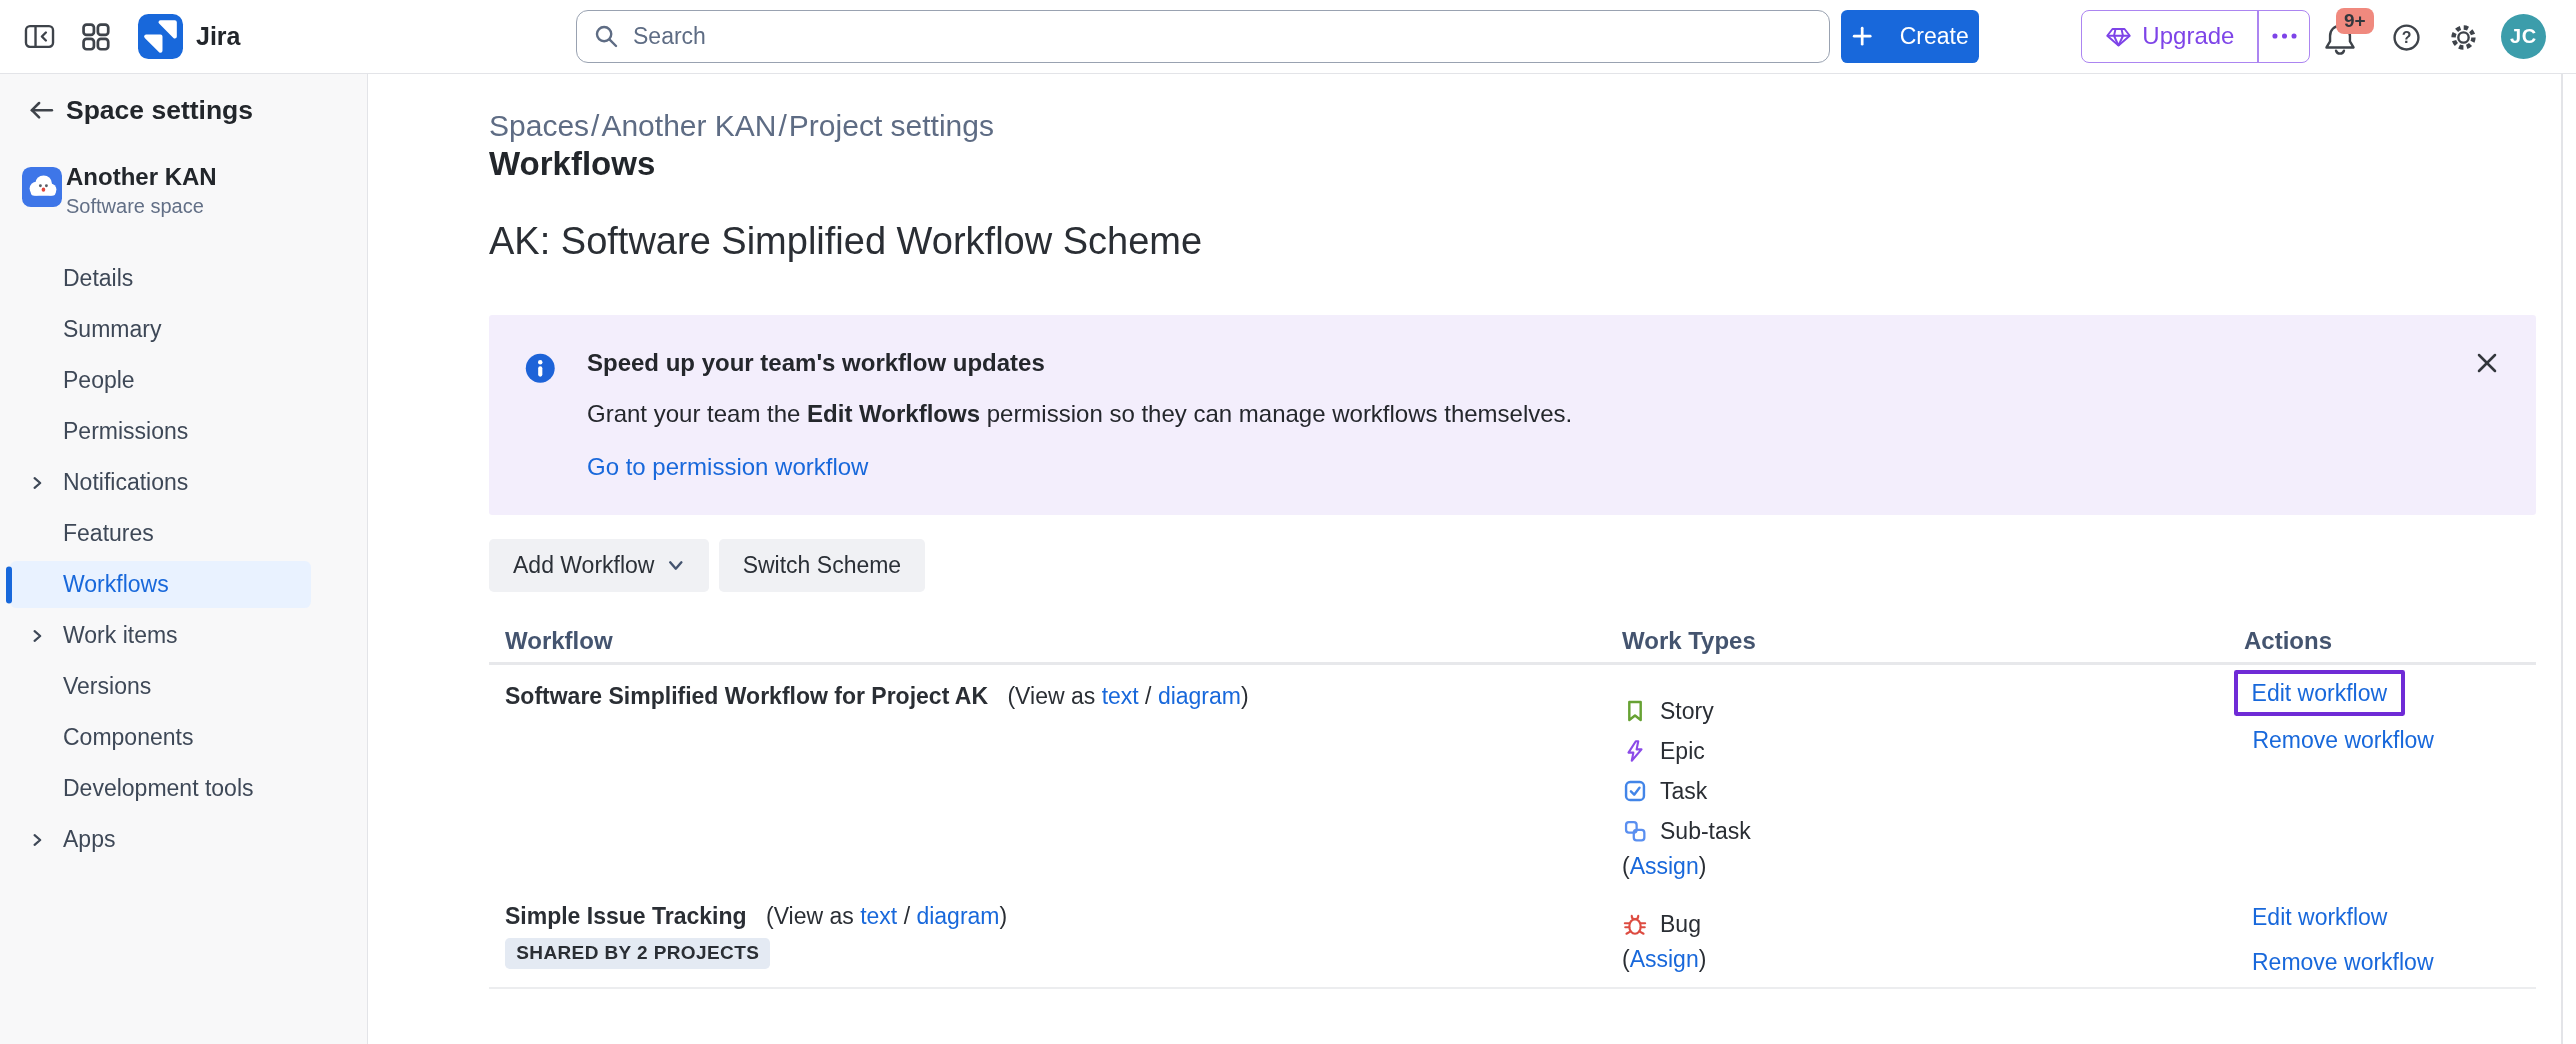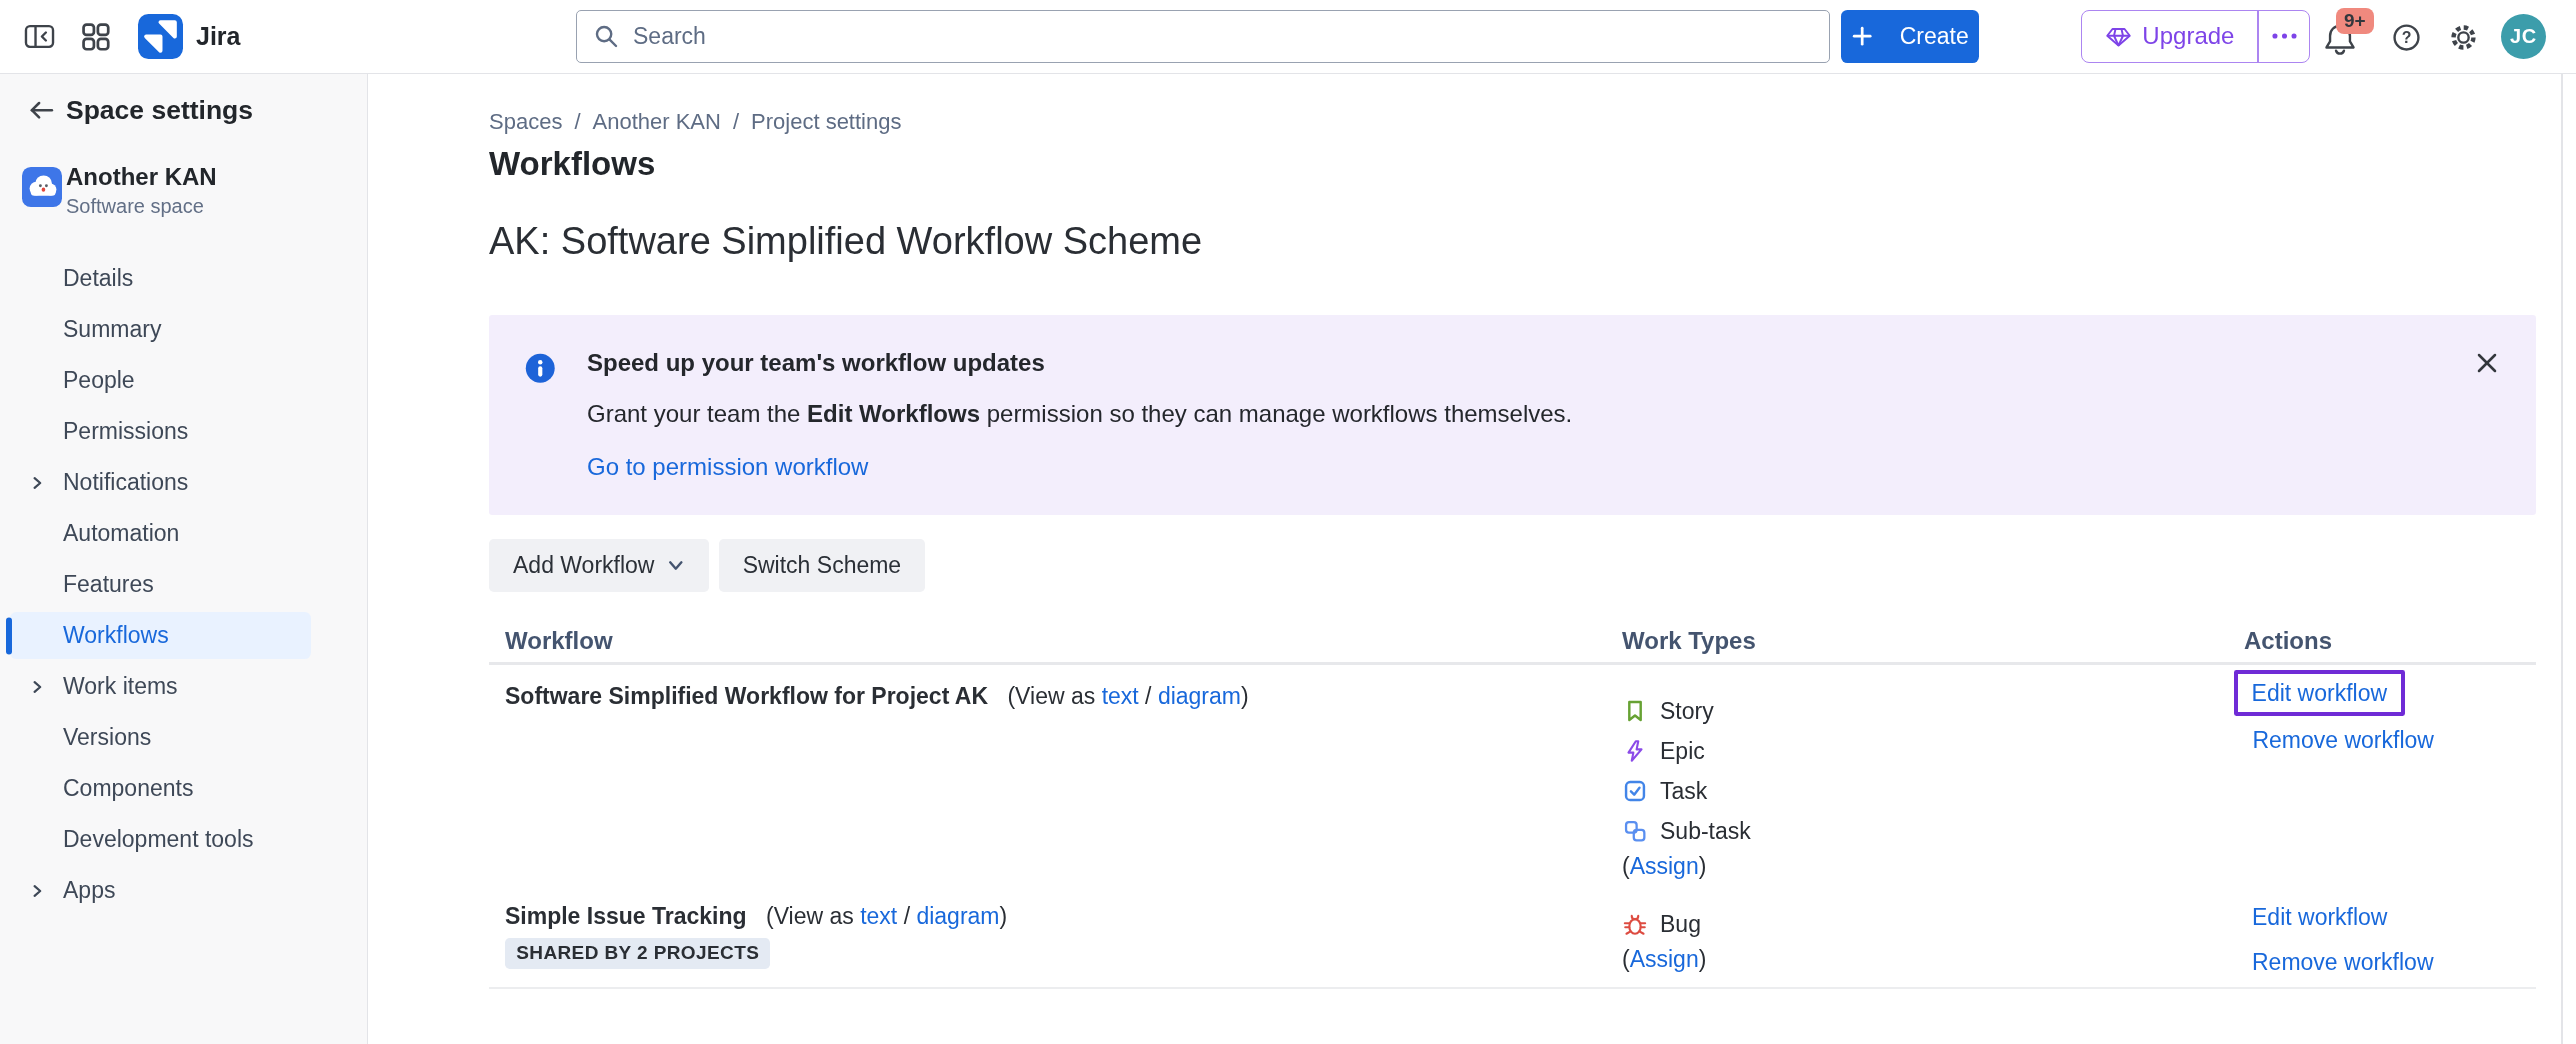--- a/index.html
+++ b/index.html
@@ -14,7 +14,7 @@
   .grid-btn { left:77px; top:17.6px; width:37px; height:37px; }
   .jira-logo { position:absolute; left:138px; top:13.6px; width:45px; height:45px; background:#1868DB; border-radius:10.4px; display:flex; align-items:center; justify-content:center; }
   .app-name { position:absolute; left:196px; top:0; height:72px; line-height:72px; font-size:25px; font-weight:700; color:#22262B; }
-  .search-wrap { position:absolute; left:576px; top:9.6px; width:1254px; height:53px; border:1.6px solid #99A2B1; border-radius:5px; background:#fff; display:flex; align-items:center; padding:0 16px; }
+  .search-wrap { position:absolute; left:576px; top:9.6px; width:1254px; height:53px; border:1.6px solid #99A2B1; border-radius:12px; background:#fff; display:flex; align-items:center; padding:0 16px; }
   .search-wrap input { flex:1; border:none; outline:none; font-family:"Liberation Sans", sans-serif; font-size:23px; color:#2A2E34; margin-left:13px; background:transparent; }
   .search-wrap input::placeholder { color:#5E6C84; }
   .create-btn { position:absolute; left:1841px; top:9.6px; width:138px; height:53px; background:#1868DB; border:none; border-radius:6.4px; color:#fff; font-size:23px; font-weight:500; font-family:"Liberation Sans", sans-serif; display:flex; align-items:center; justify-content:center; gap:26px; cursor:pointer; }

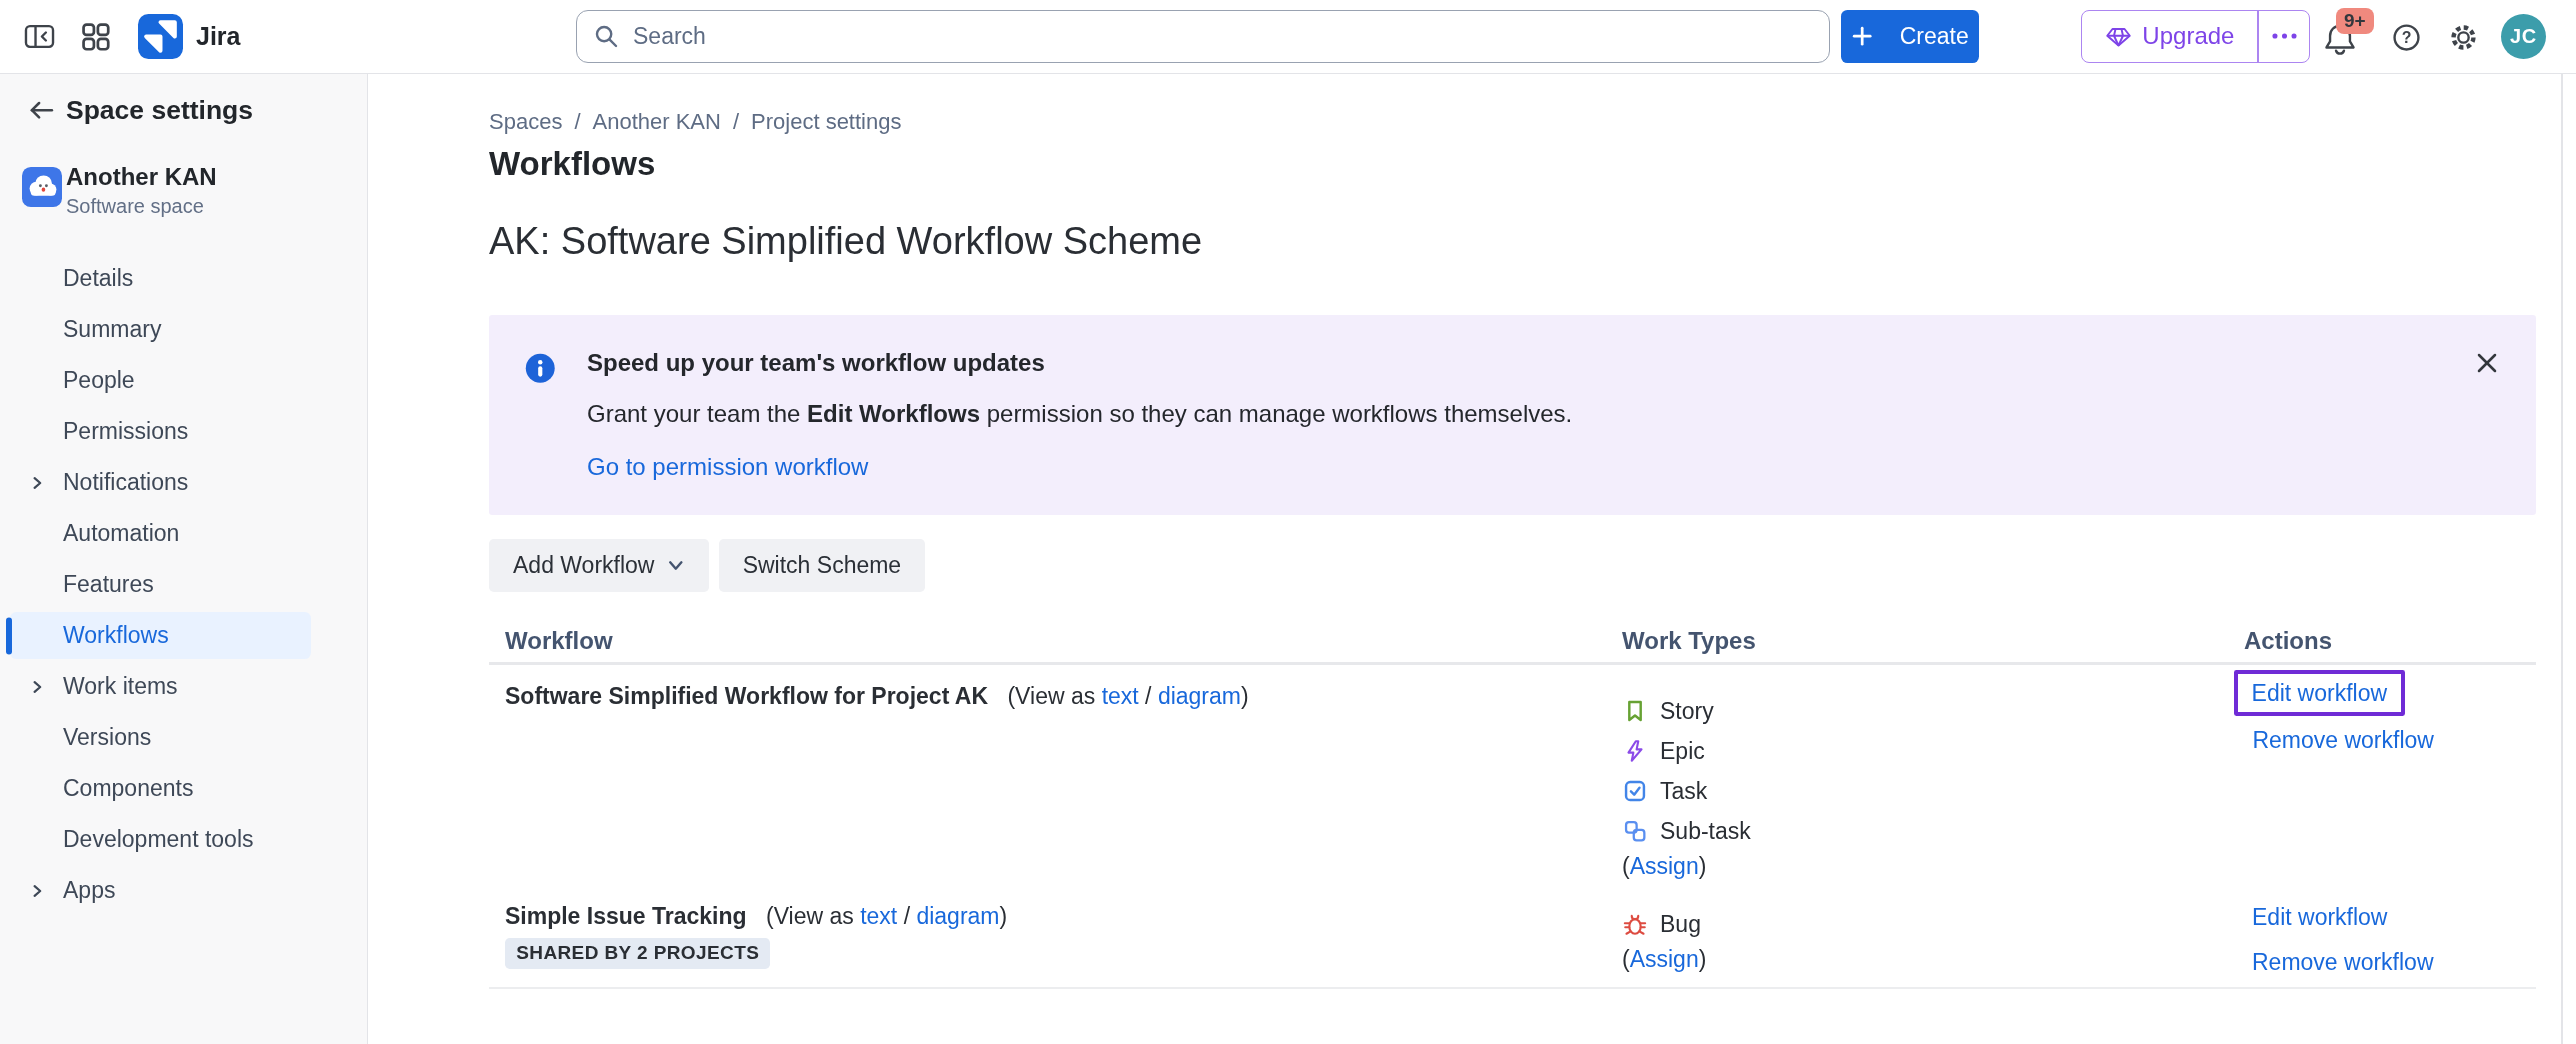--- a/index.html
+++ b/index.html
@@ -49,7 +49,7 @@
   
   .main { position:absolute; top:74px; left:453px; width:2109px; bottom:0; background:#fff; }
   .right-edge { position:absolute; top:74px; left:2561px; width:1.6px; bottom:0; background:#E3E4E8; }
-  .breadcrumb { position:absolute; left:36px; top:35px; font-size:22px; color:#5E6C84; display:flex; gap:12px; }
+  .breadcrumb { position:absolute; left:36px; top:35px; font-size:30px; color:#5E6C84; display:flex; gap:2px; }
   .breadcrumb .crumb { cursor:pointer; }
   .page-title { position:absolute; left:36px; top:71px; font-size:33px; font-weight:700; color:#22262B; }
   .scheme-title { position:absolute; left:36px; top:146px; font-size:38px; font-weight:400; color:#2A2E34; }

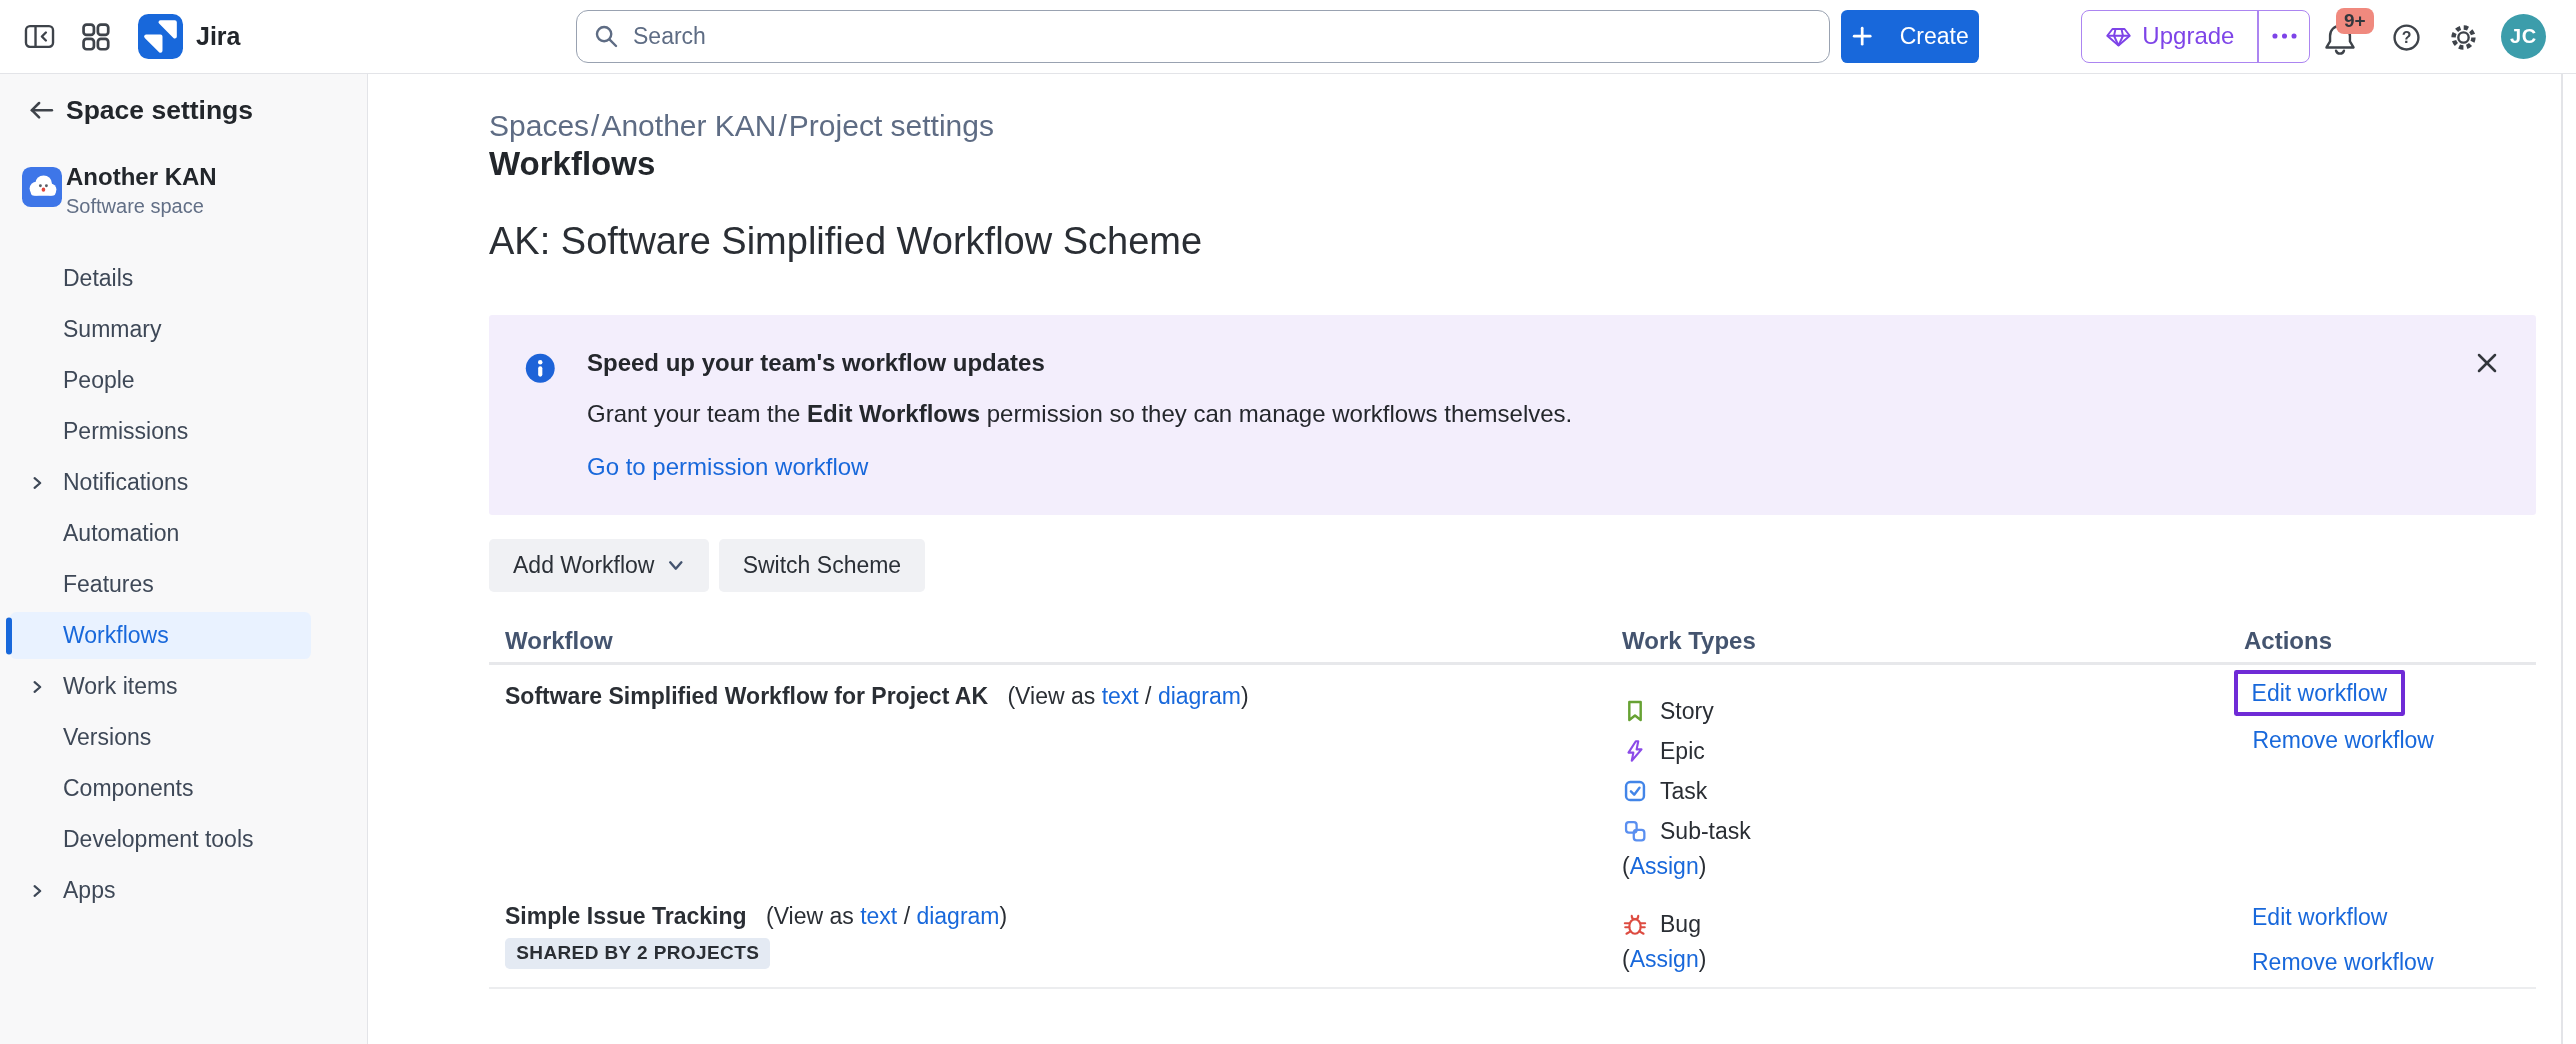--- a/index.html
+++ b/index.html
@@ -245,9 +245,6 @@
         <span class="label">Notifications</span>
       </div>
       <div class="menu-item">
-          <span class="label">Automation</span>
-        </div>
-      <div class="menu-item">
           <span class="label">Features</span>
         </div>
       <div class="menu-item active">

